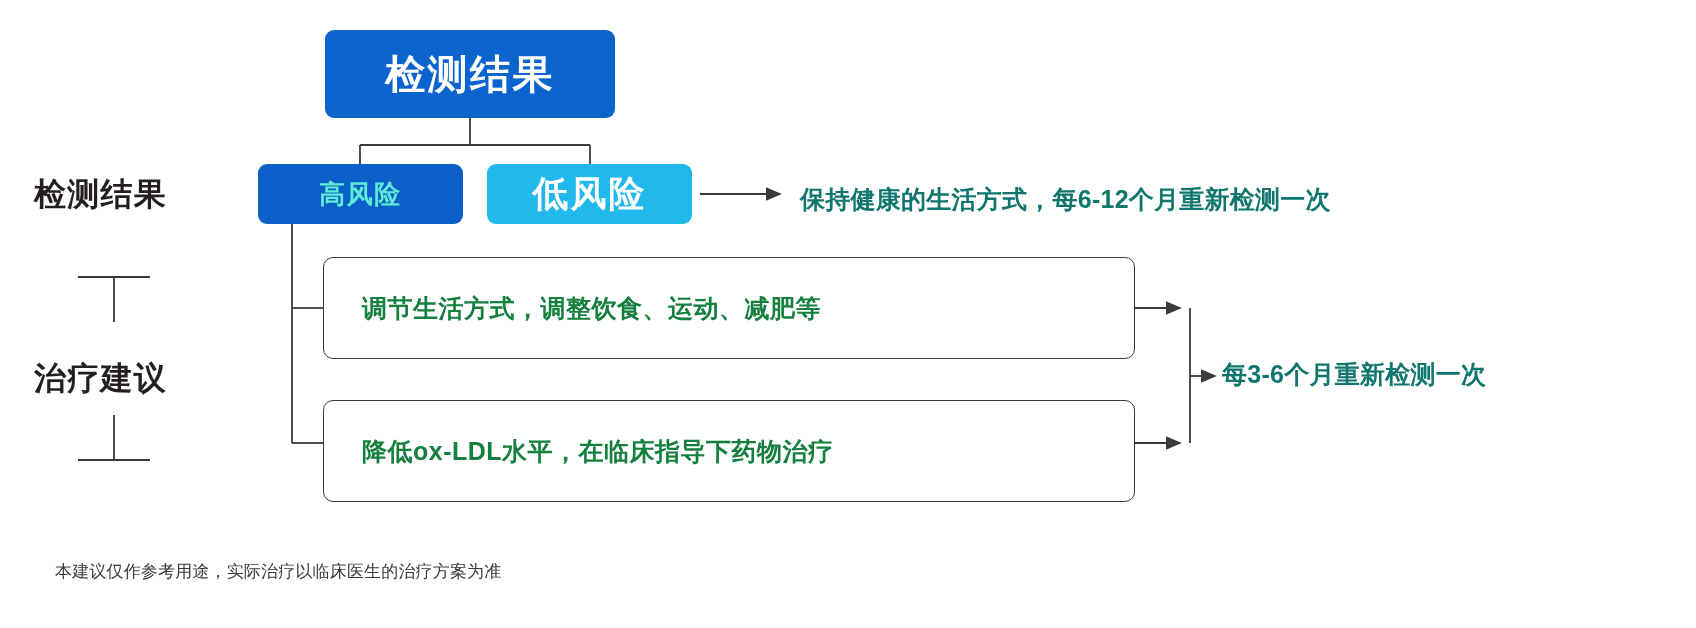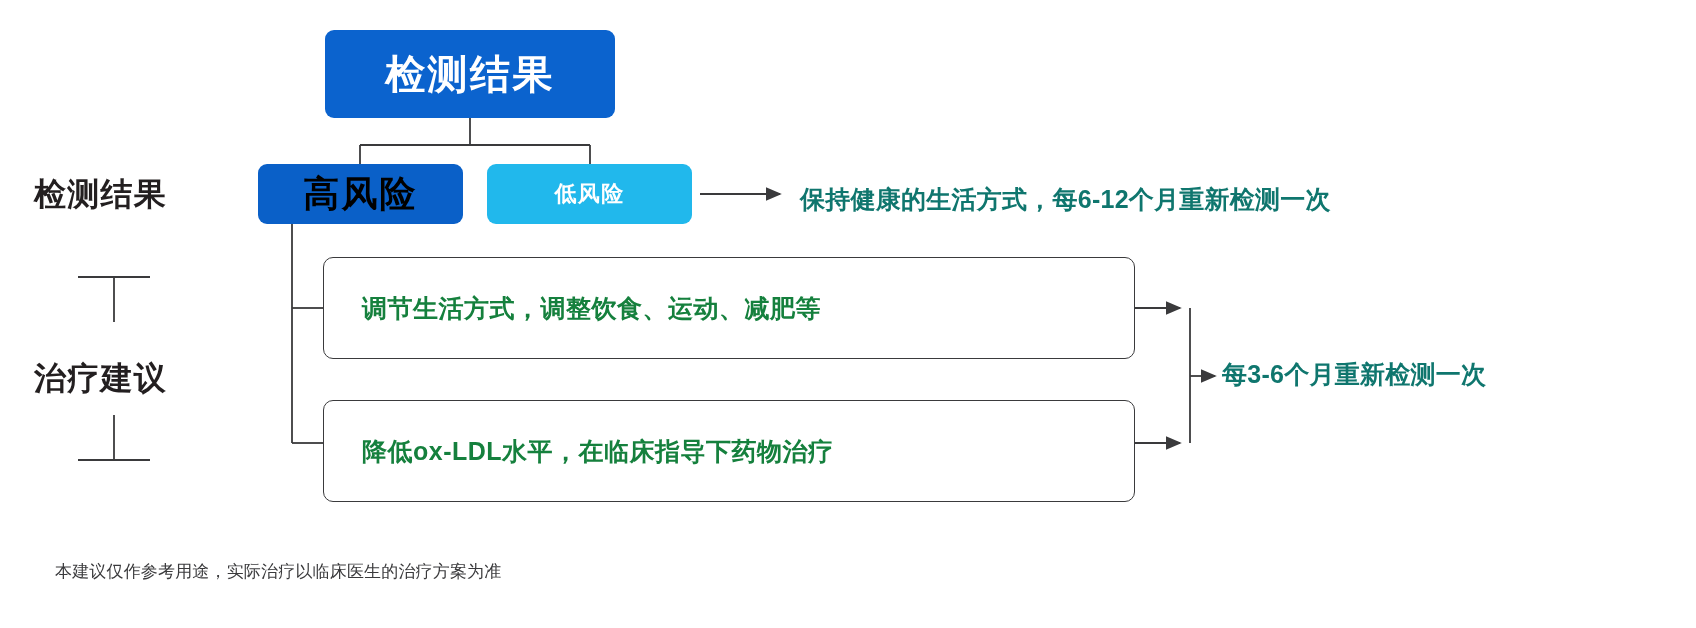--- a/index.html
+++ b/index.html
@@ -54,8 +54,8 @@
     width: 205px;
     height: 60px;
     background: #0A60C8;
-    color: #000000;
-    font-size: 36px;
+    color: #5eead4;
+    font-size: 26px;
     font-weight: 700;
   }
   .node-low {

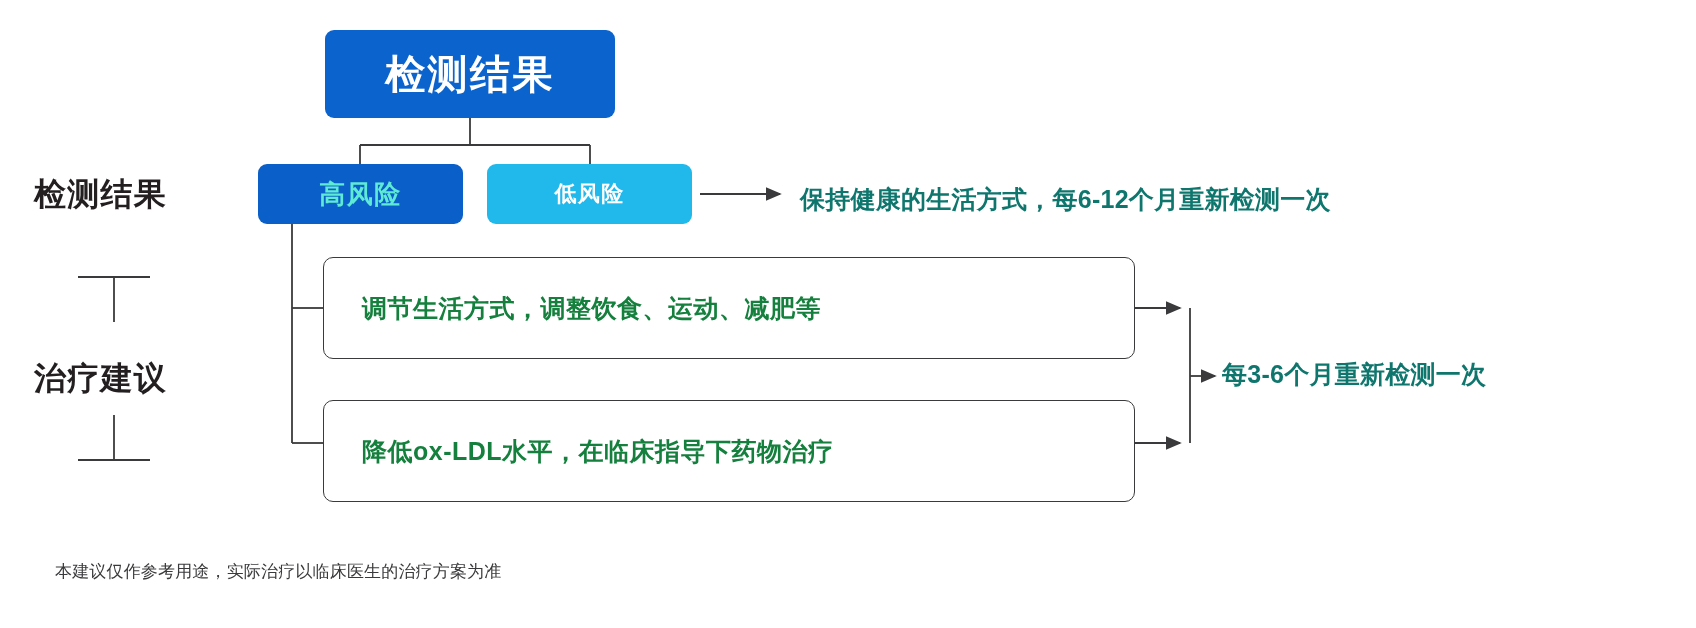--- a/index.html
+++ b/index.html
@@ -65,7 +65,7 @@
     height: 60px;
     background: #21B8EC;
     color: #ffffff;
-    font-size: 22px;
+    font-size: 36px;
     font-weight: 700;
   }
   .node-rec {

